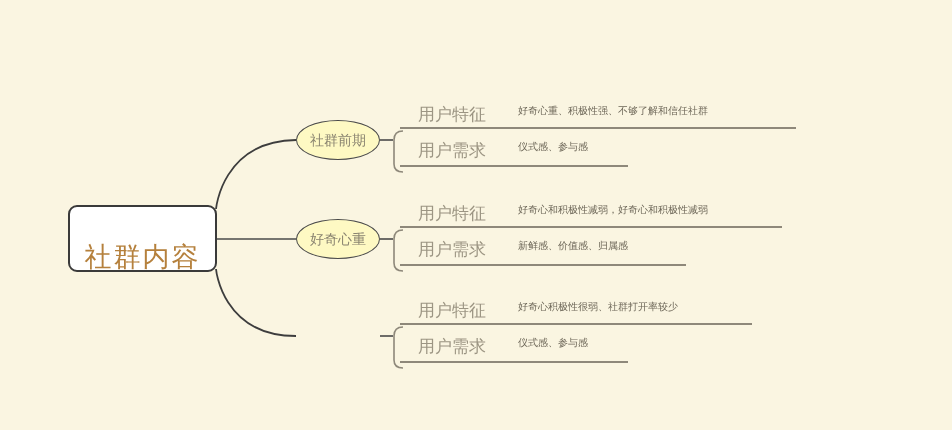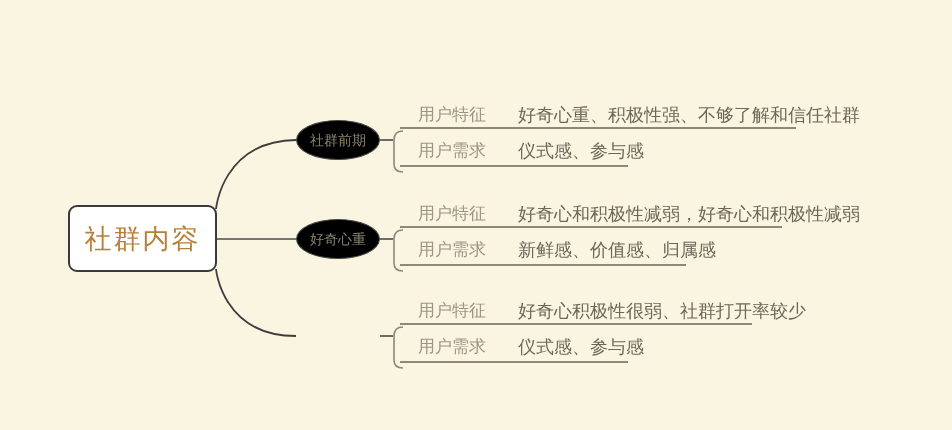--- a/index.html
+++ b/index.html
@@ -106,7 +106,7 @@
     position: absolute;
     left: 118px;
     top: 3px;
-    font-size: 18px;
+    font-size: 10px;
     color: #6d6758;
     white-space: nowrap;
     line-height: 1;

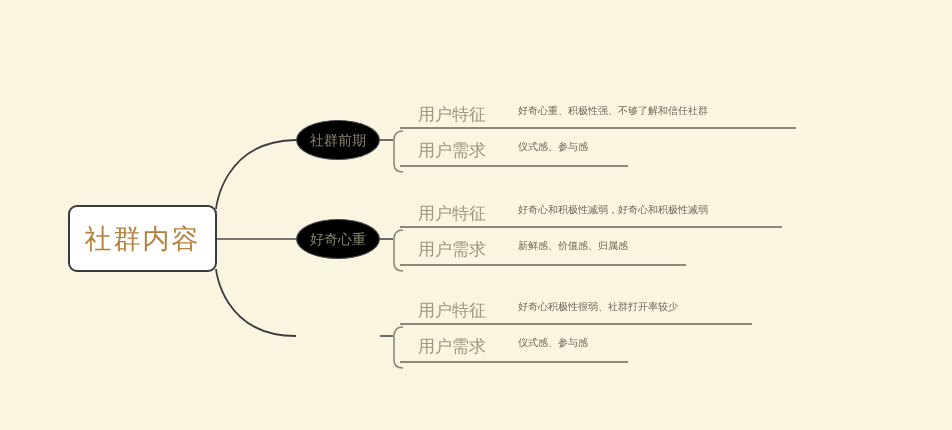--- a/index.html
+++ b/index.html
@@ -62,7 +62,7 @@
     width: 84px;
     height: 40px;
     box-sizing: border-box;
-    background: #000000;
+    background: #fef9c3;
     border: 1.6px solid #4a4a4a;
     border-radius: 50%/50%;
     display: flex;

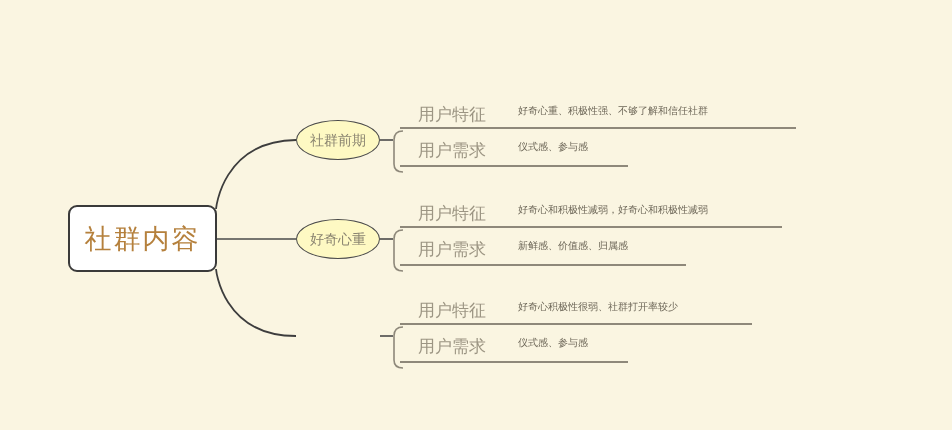--- a/index.html
+++ b/index.html
@@ -44,7 +44,7 @@
     border: 2px solid #3a3a3a;
     border-radius: 9px;
     display: flex;
-    align-items: center;
+    align-items: flex-end;
     justify-content: center;
     z-index: 3;
   }

